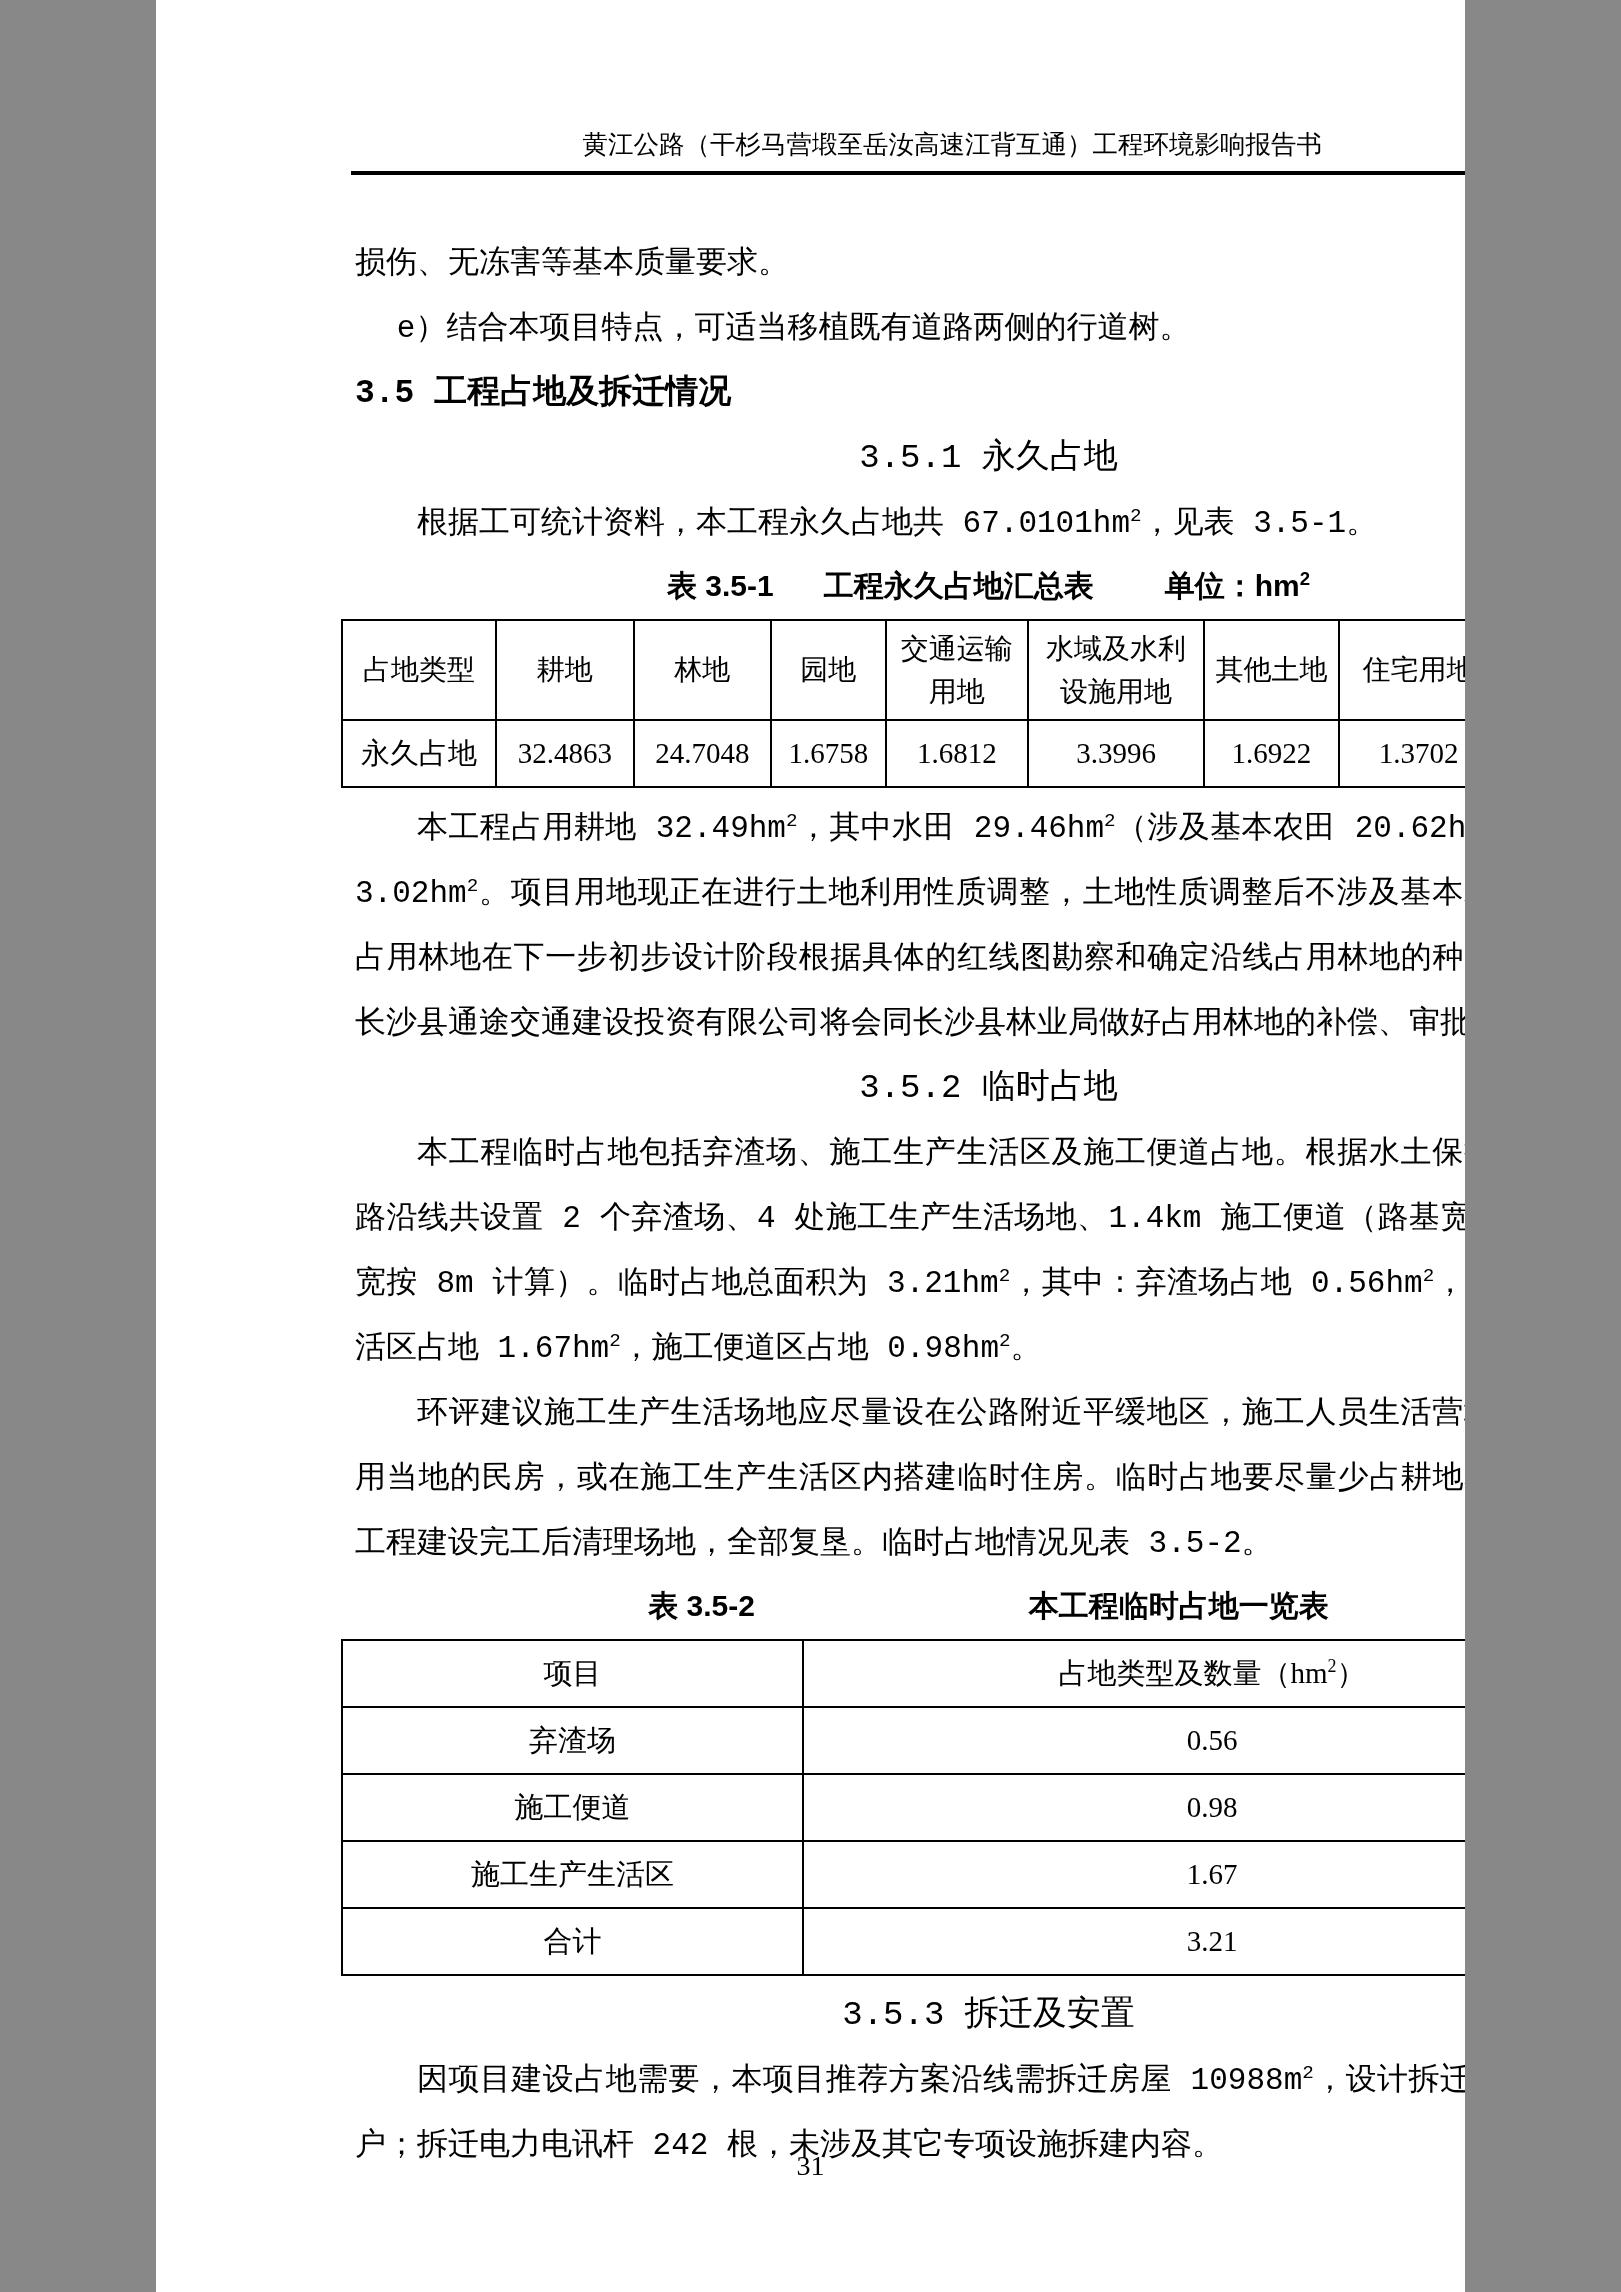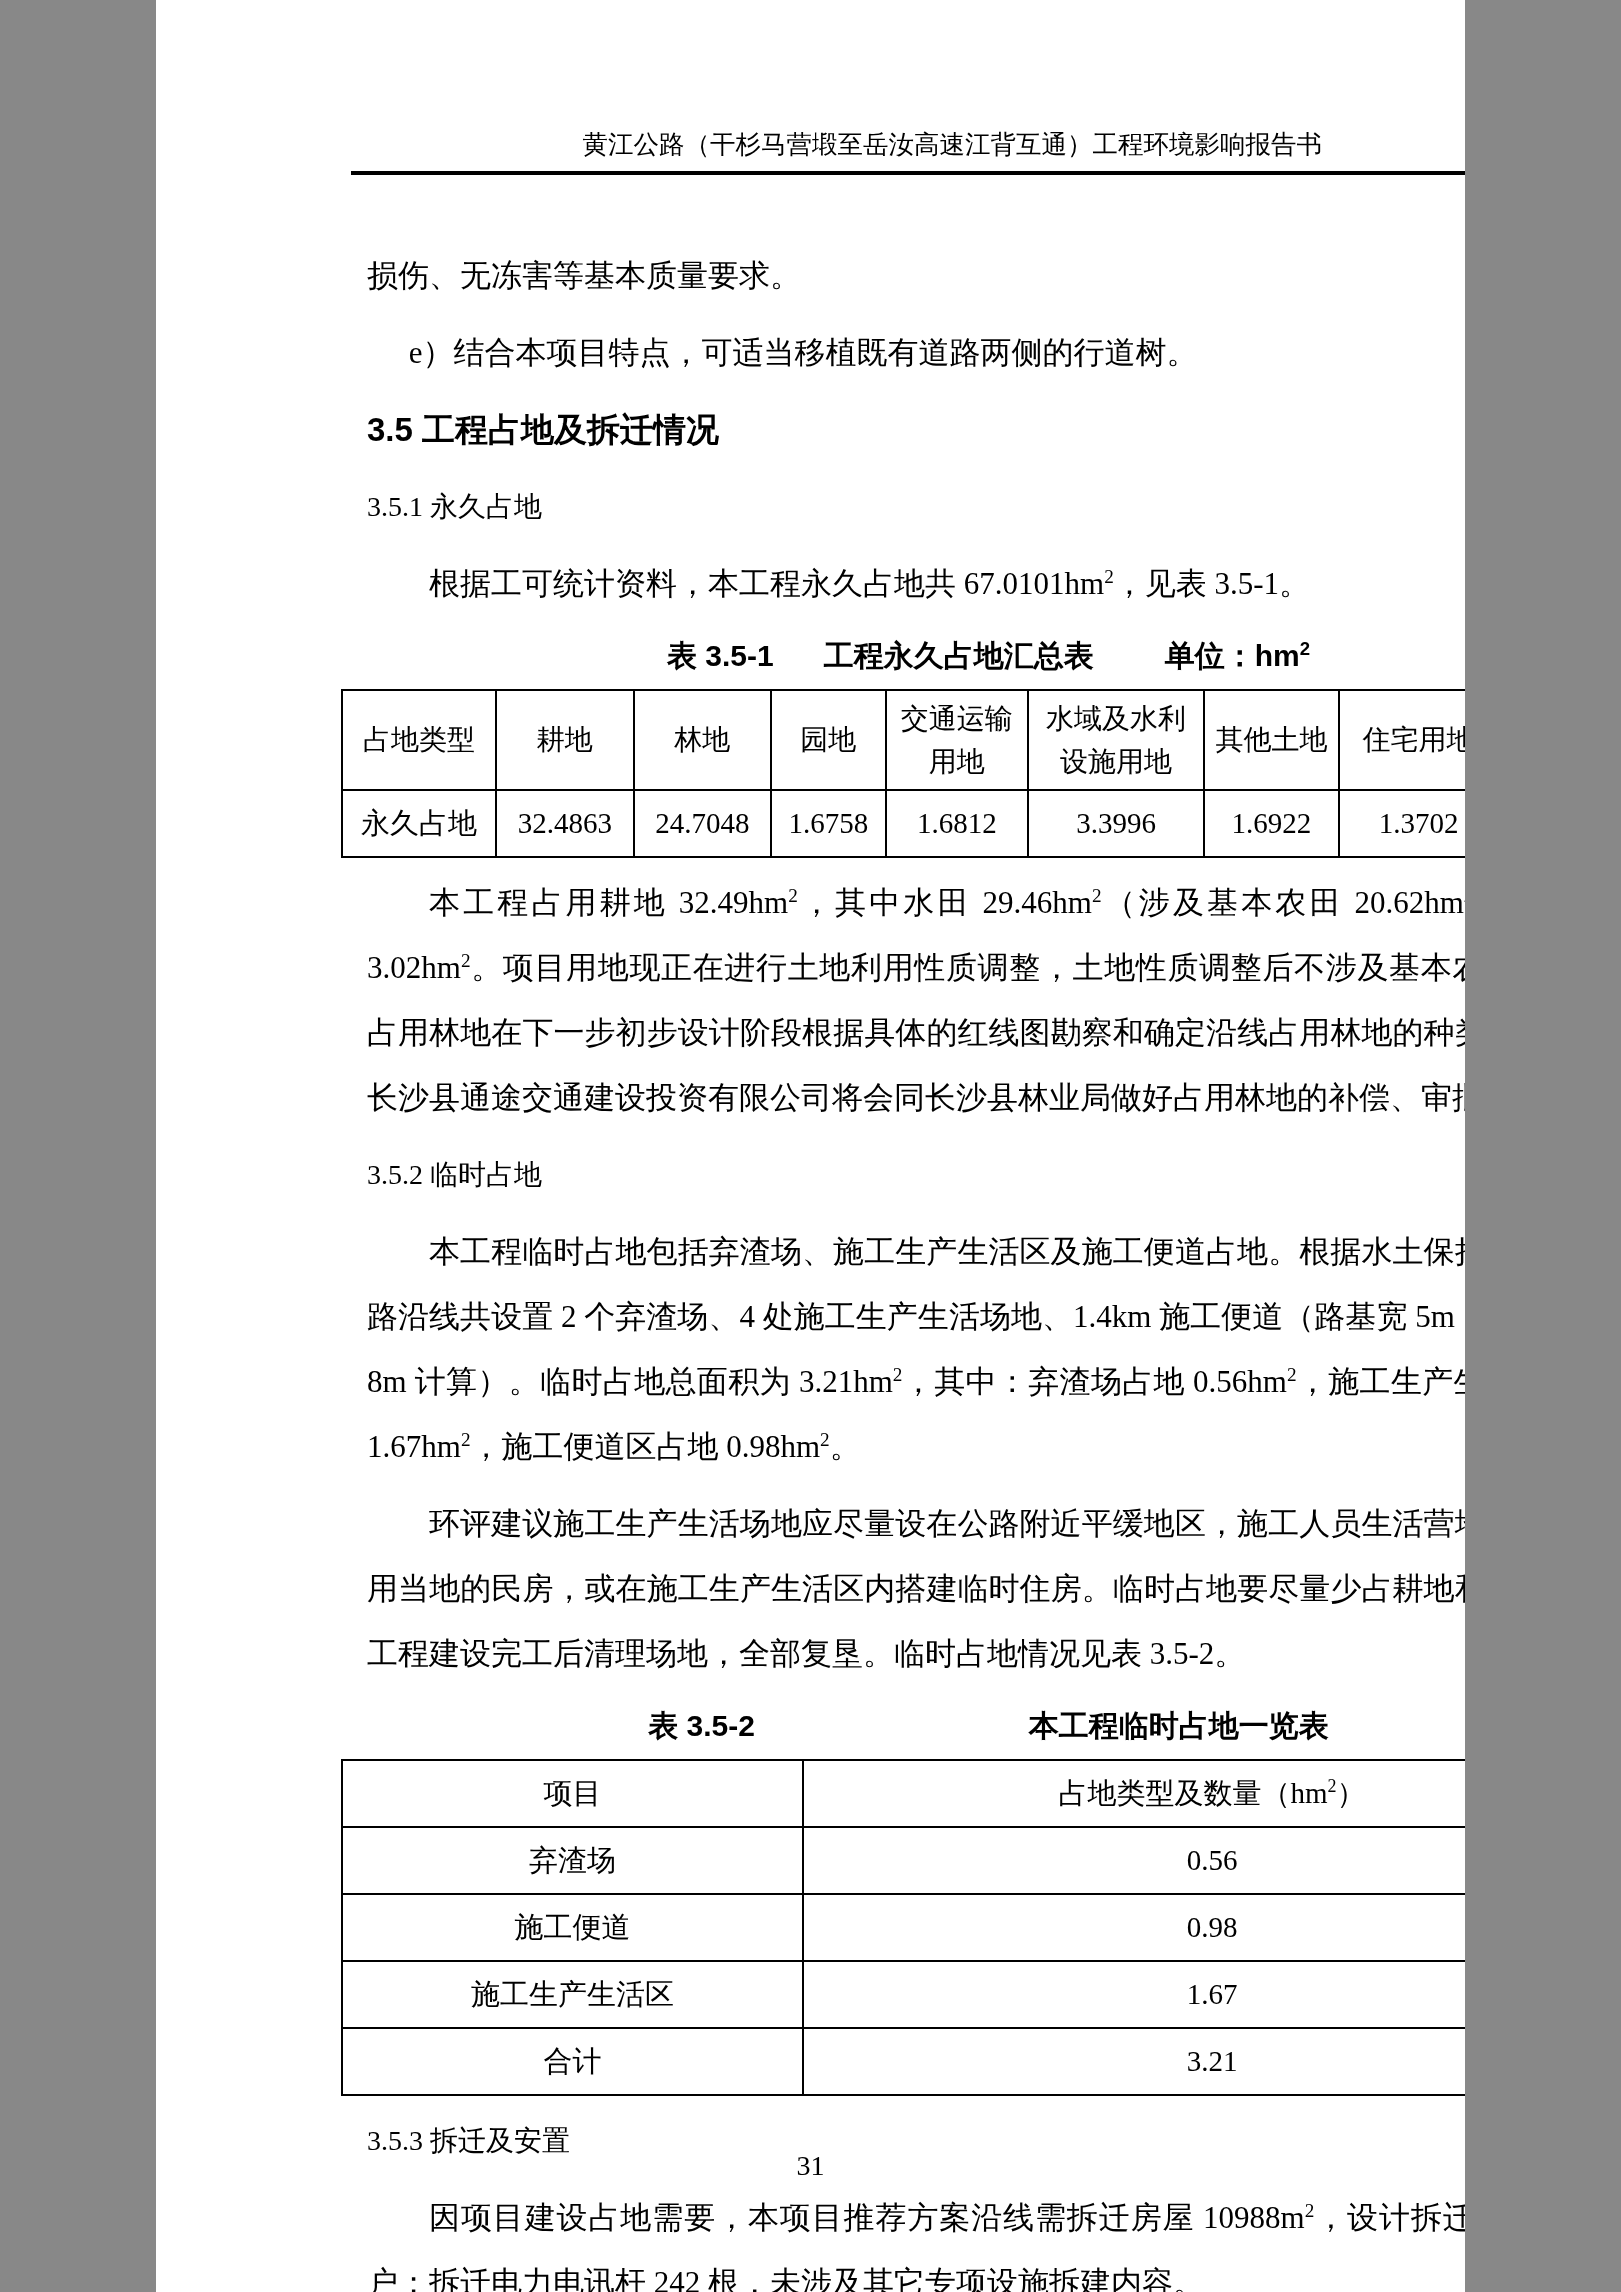--- a/index.html
+++ b/index.html
@@ -30,7 +30,7 @@
     font-size:31px; line-height:65px;
     text-align:justify; text-justify:inter-ideograph;
   }
-  .content p { margin:12px; }
+  .content p { margin:0;font-family:Liberation Mono, monospace; }
   .indent-2 { text-indent:2em; }
   .indent-13 { text-indent:1.35em; }
 

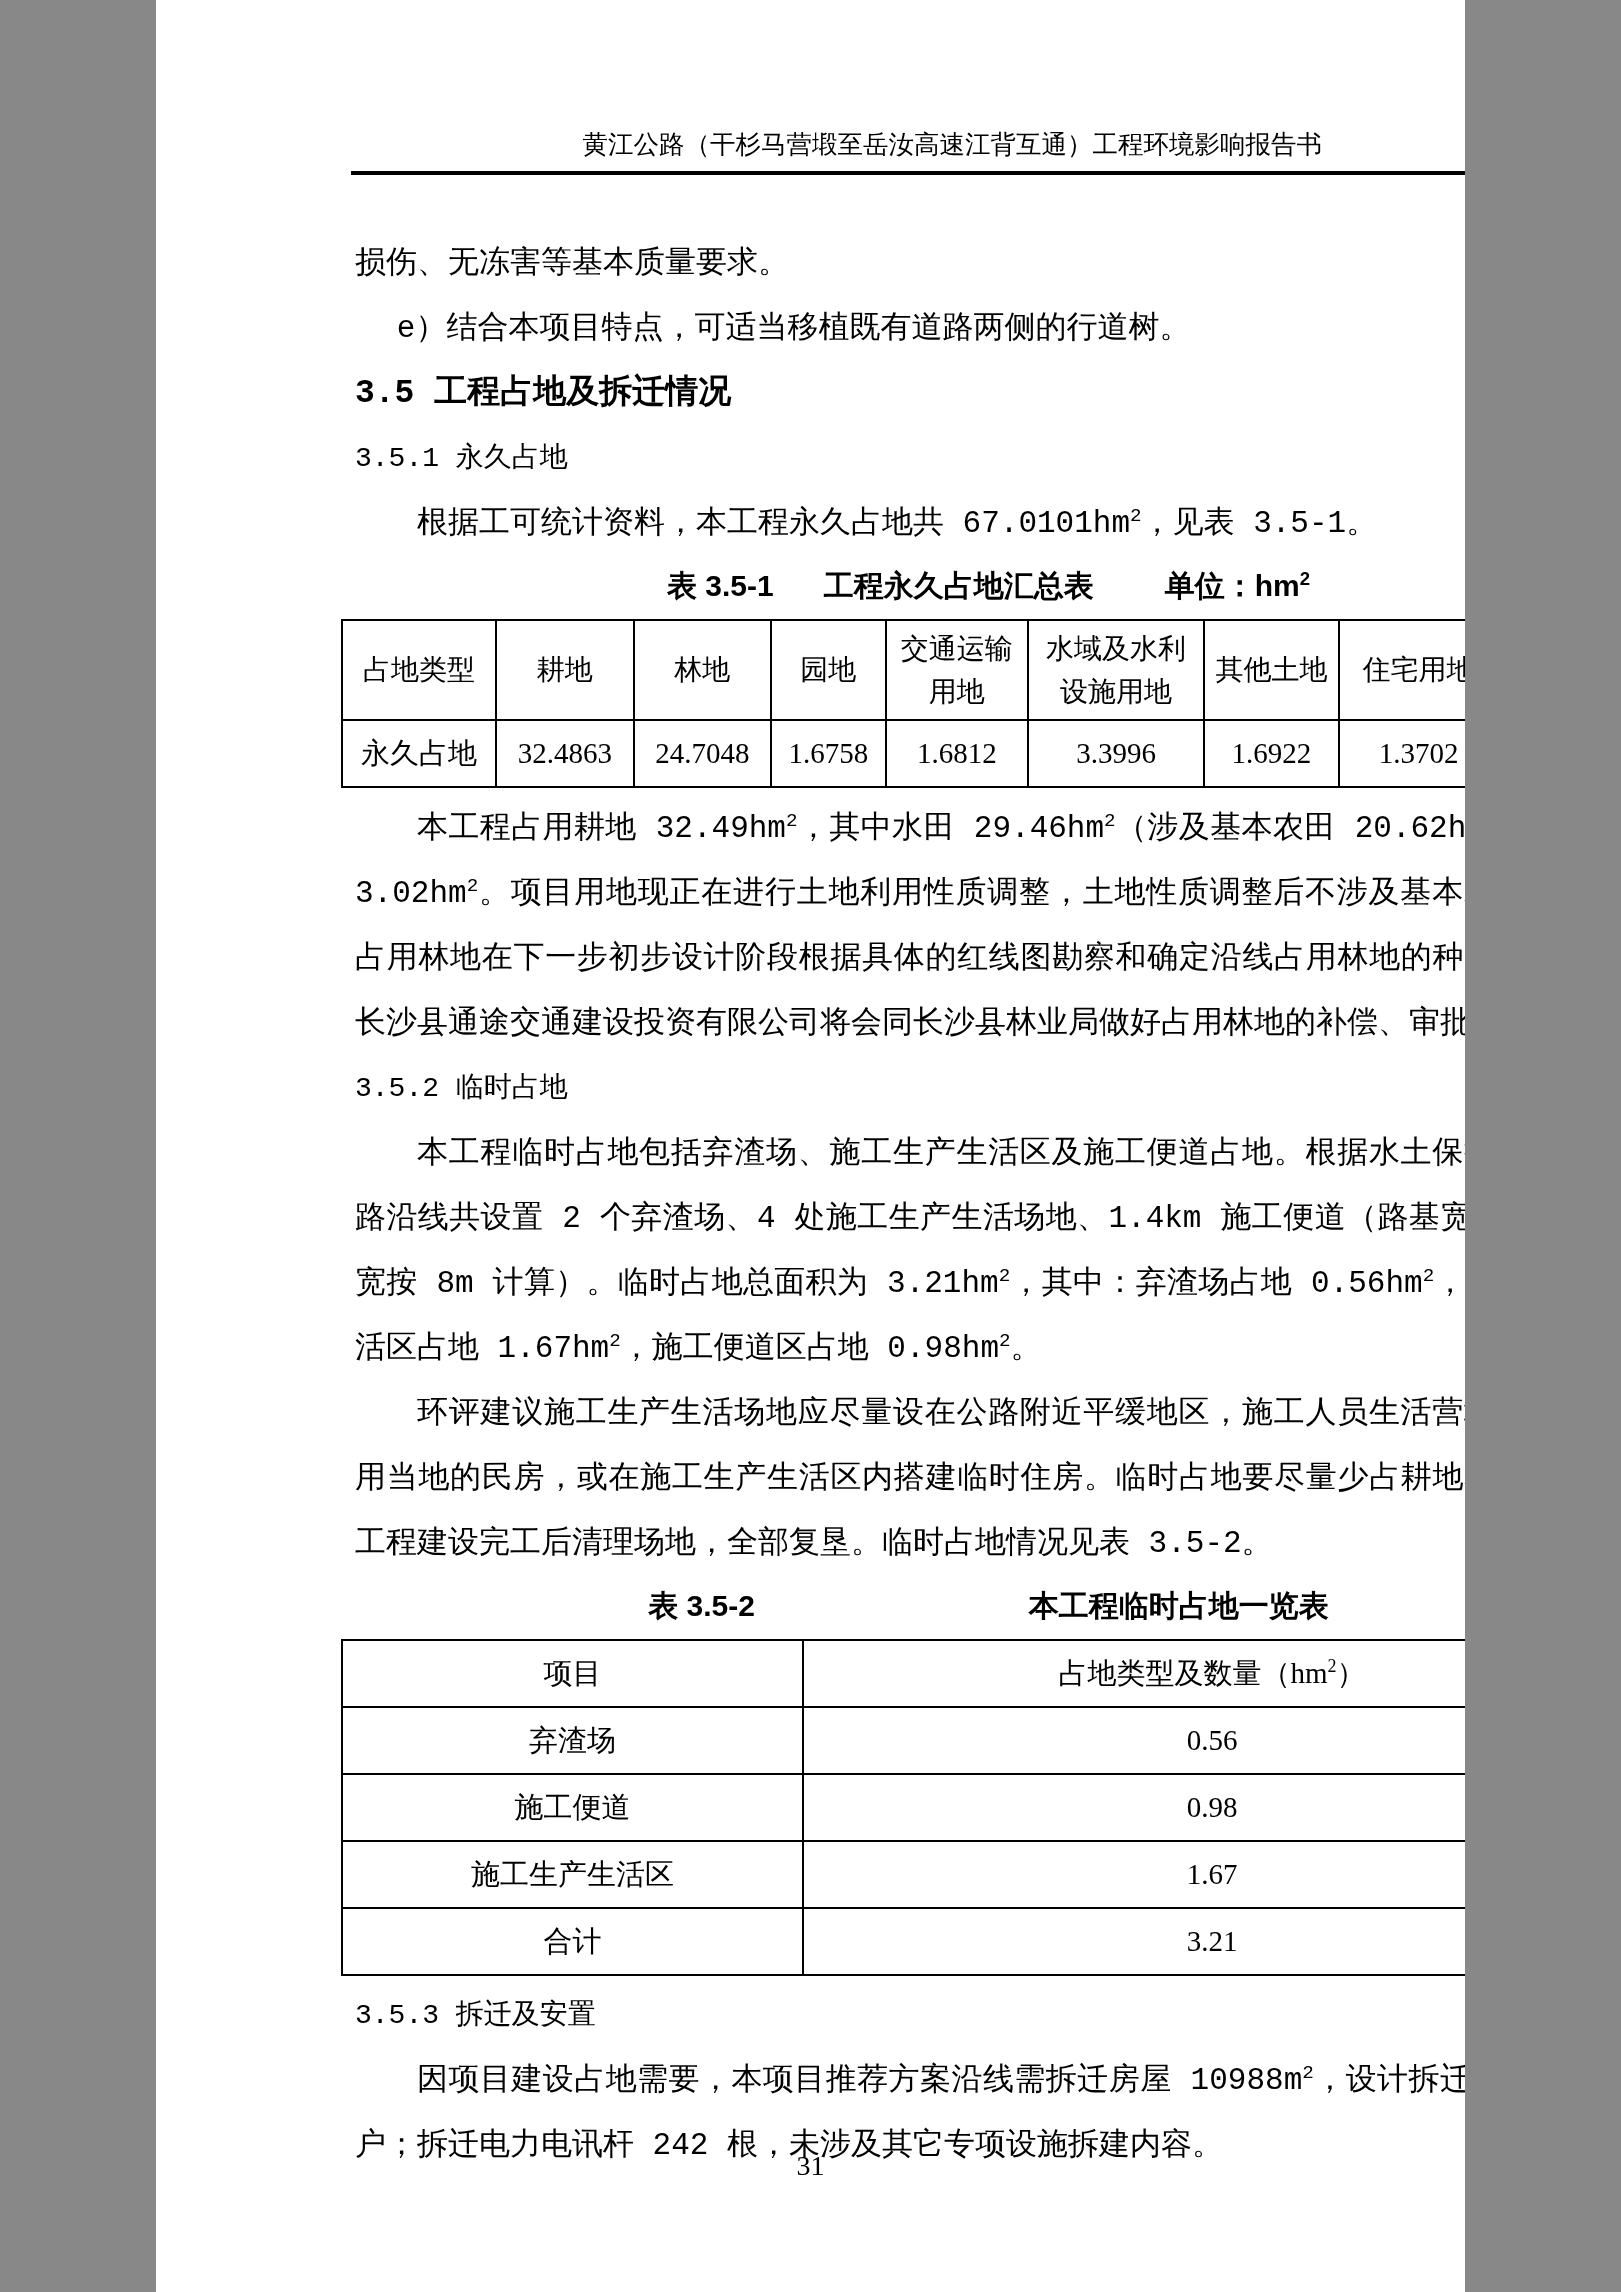--- a/index.html
+++ b/index.html
@@ -39,7 +39,7 @@
     font-weight:bold; font-size:33px; line-height:65px;
     text-align:left;
   }
-  .h-minor { font-size:28px; line-height:65px; text-align:left; }
+  .h-minor { font-size:34px; line-height:65px; text-align:center; }
 
   
   .tbl-caption {

